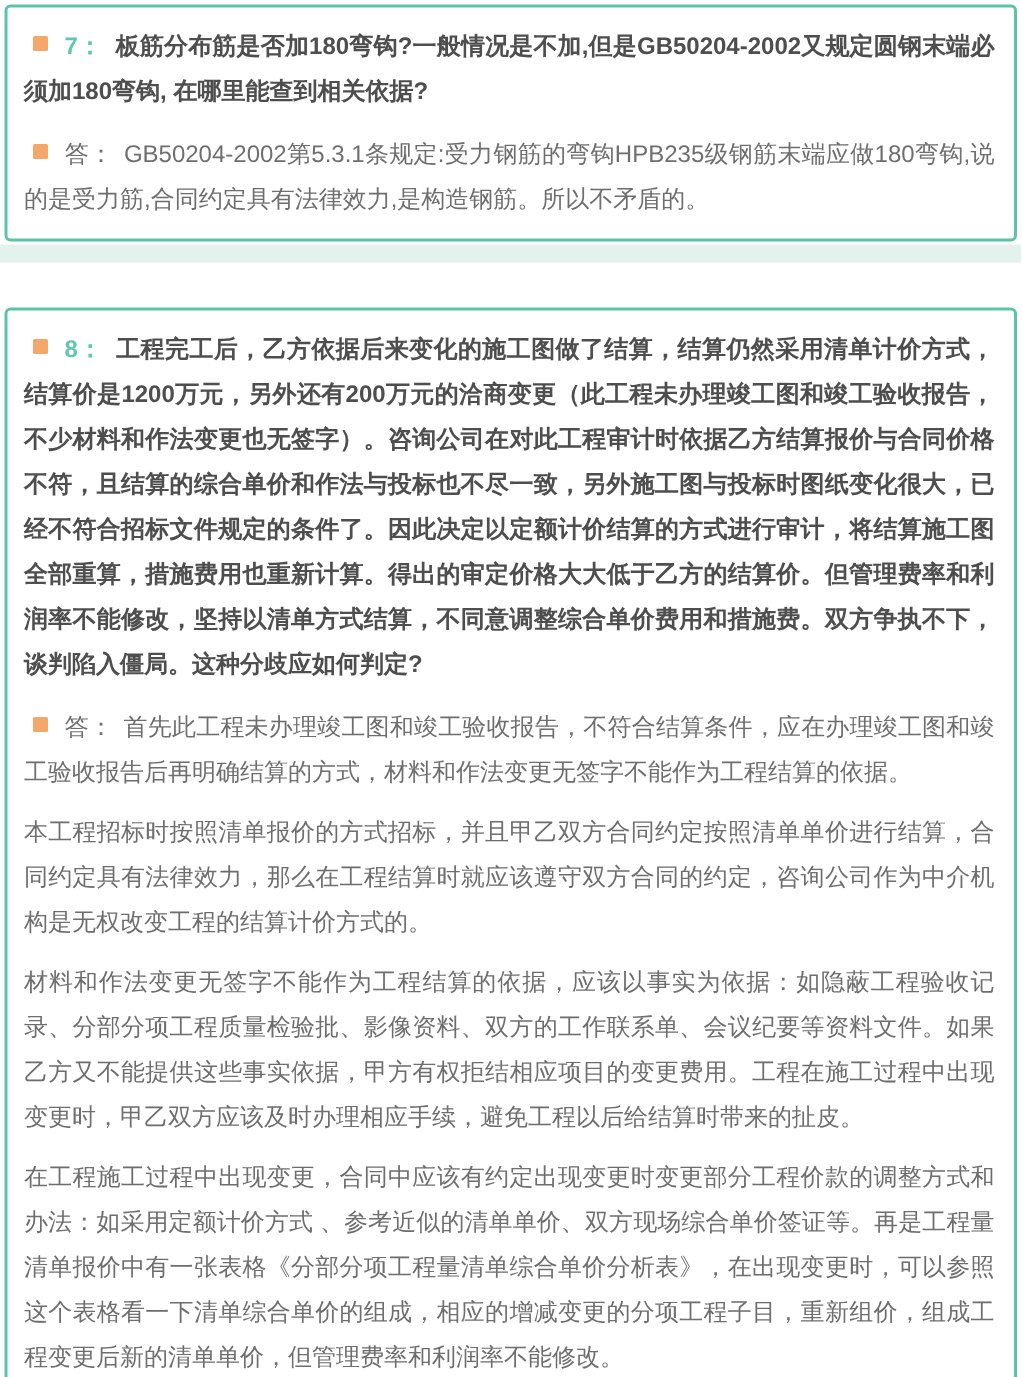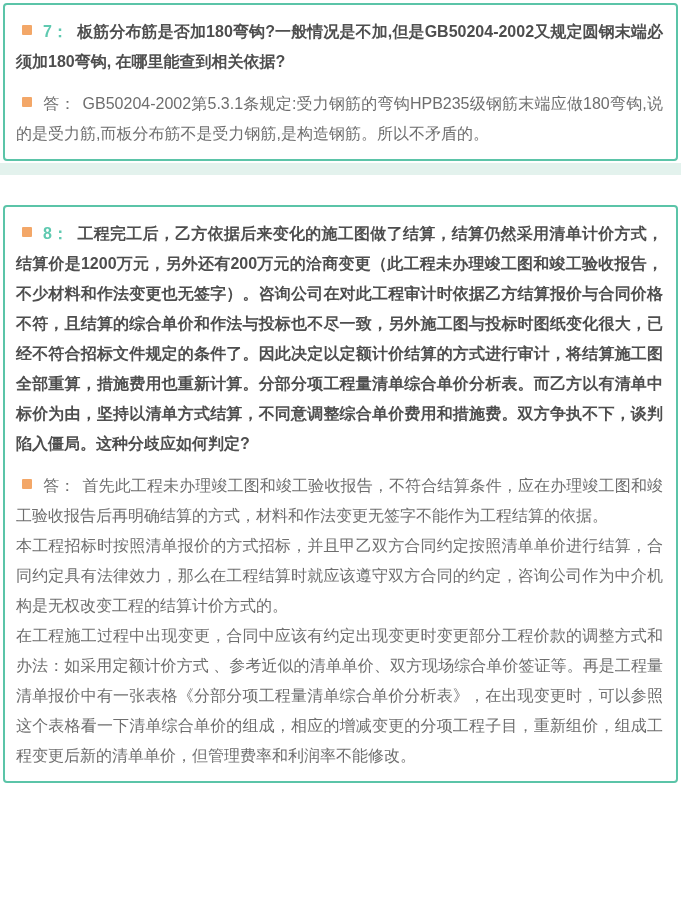--- a/index.html
+++ b/index.html
@@ -71,7 +71,7 @@
       <span class="bullet"></span><span class="q-num">7：</span><span>板筋分布筋是否加180弯钩?一般情况是不加,但是GB50204-2002又规定圆钢末端必须加180弯钩, 在哪里能查到相关依据?</span>
     </div>
     <div class="para a-para a-first">
-      <span class="bullet"></span><span class="a-prefix">答：</span><span>GB50204-2002第5.3.1条规定:受力钢筋的弯钩HPB235级钢筋末端应做180弯钩,说的是受力筋,而板分布筋不是受力钢筋,是构造钢筋。所以不矛盾的。</span>
+      <span class="bullet"></span><span class="a-prefix">答：</span><span>GB50204-2002第5.3.1条规定:受力钢筋的弯钩HPB235级钢筋末端应做180弯钩,说的是受力筋,合同约定具有法律效力,是构造钢筋。所以不矛盾的。</span>
     </div>
   </section>
   <div class="shadow-strip"></div>

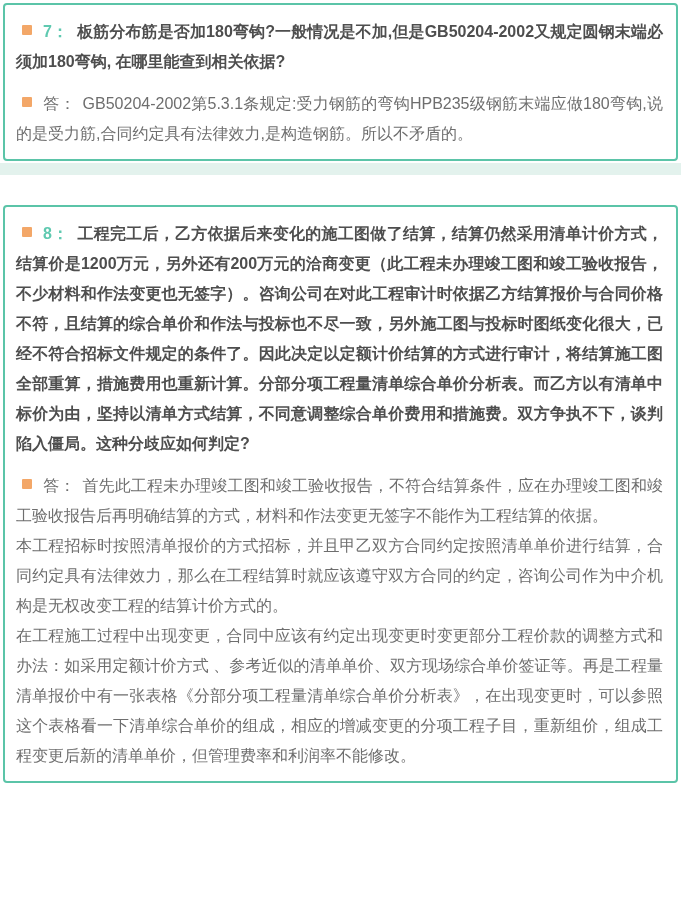--- a/index.html
+++ b/index.html
@@ -80,7 +80,7 @@
 
   <section class="card">
     <div class="para q-para">
-      <span class="bullet"></span><span class="q-num">8：</span><span>工程完工后，乙方依据后来变化的施工图做了结算，结算仍然采用清单计价方式，结算价是1200万元，另外还有200万元的洽商变更（此工程未办理竣工图和竣工验收报告，不少材料和作法变更也无签字）。咨询公司在对此工程审计时依据乙方结算报价与合同价格不符，且结算的综合单价和作法与投标也不尽一致，另外施工图与投标时图纸变化很大，已经不符合招标文件规定的条件了。因此决定以定额计价结算的方式进行审计，将结算施工图全部重算，措施费用也重新计算。分部分项工程量清单综合单价分析表。而乙方以有清单中标价为由，坚持以清单方式结算，不同意调整综合单价费用和措施费。双方争执不下，谈判陷入僵局。这种分歧应如何判定?</span>
+      <span class="bullet"></span><span class="q-num">8：</span><span>工程完工后，乙方依据后来变化的施工图做了结算，结算仍然采用清单计价方式，结算价是1200万元，另外还有200万元的洽商变更（此工程未办理竣工图和竣工验收报告，不少材料和作法变更也无签字）。咨询公司在对此工程审计时依据乙方结算报价与合同价格不符，且结算的综合单价和作法与投标也不尽一致，另外施工图与投标时图纸变化很大，已经不符合招标文件规定的条件了。因此决定以定额计价结算的方式进行审计，将结算施工图全部重算，措施费用也重新计算。得出的审定价格大大低于乙方的结算价。但管理费率和利润率不能修改，坚持以清单方式结算，不同意调整综合单价费用和措施费。双方争执不下，谈判陷入僵局。这种分歧应如何判定?</span>
     </div>
     <div class="para a-para a-first">
       <span class="bullet"></span><span class="a-prefix">答：</span><span>首先此工程未办理竣工图和竣工验收报告，不符合结算条件，应在办理竣工图和竣工验收报告后再明确结算的方式，材料和作法变更无签字不能作为工程结算的依据。</span>

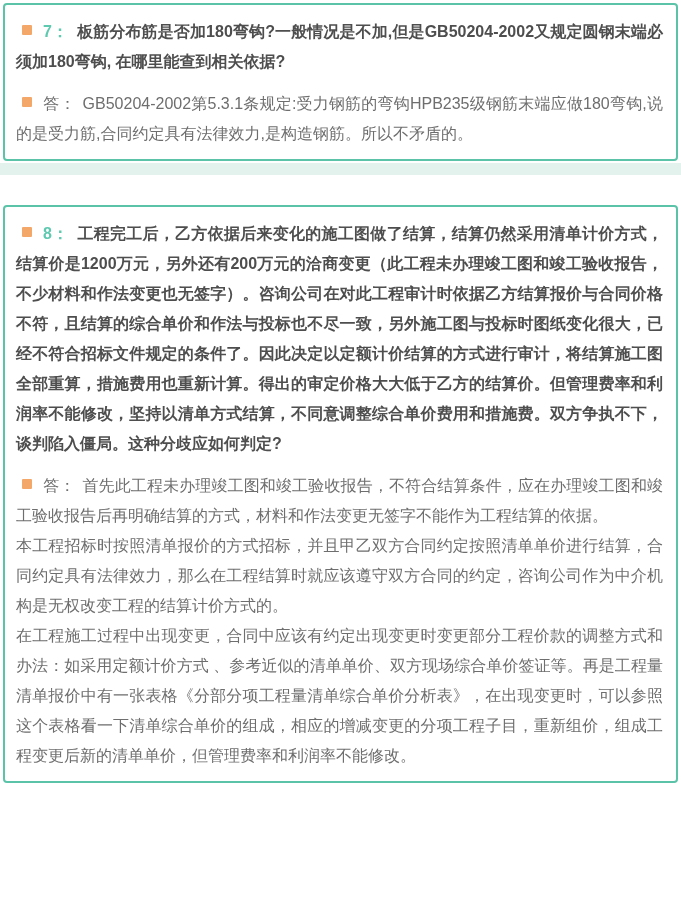--- a/index.html
+++ b/index.html
@@ -43,7 +43,7 @@
     font-weight: normal;
   }
   .a-first { margin-top: 12px; }
-  .a-more { }
+  .a-more { margin-top: 10px; }
   .bullet {
     display: inline-block;
     width: 10px;

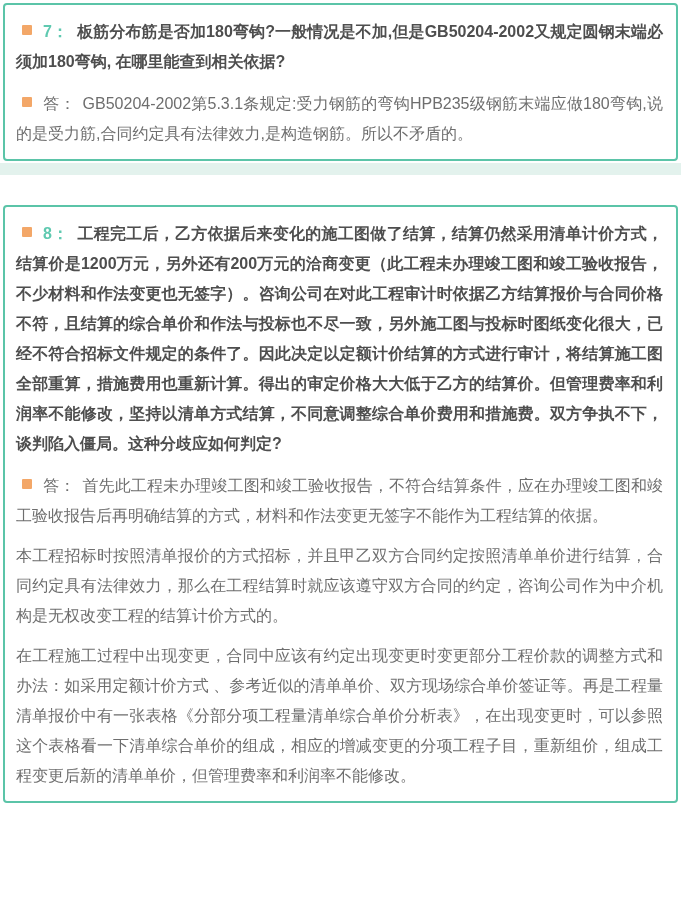--- a/index.html
+++ b/index.html
@@ -86,6 +86,7 @@
       <span class="bullet"></span><span class="a-prefix">答：</span><span>首先此工程未办理竣工图和竣工验收报告，不符合结算条件，应在办理竣工图和竣工验收报告后再明确结算的方式，材料和作法变更无签字不能作为工程结算的依据。</span>
     </div>
     <div class="para a-para a-more">本工程招标时按照清单报价的方式招标，并且甲乙双方合同约定按照清单单价进行结算，合同约定具有法律效力，那么在工程结算时就应该遵守双方合同的约定，咨询公司作为中介机构是无权改变工程的结算计价方式的。</div>
+    <div class="para a-para a-more">材料和作法变更无签字不能作为工程结算的依据，应该以事实为依据：如隐蔽工程验收记录、分部分项工程质量检验批、影像资料、双方的工作联系单、会议纪要等资料文件。如果乙方又不能提供这些事实依据，甲方有权拒结相应项目的变更费用。工程在施工过程中出现变更时，甲乙双方应该及时办理相应手续，避免工程以后给结算时带来的扯皮。</div>
     <div class="para a-para a-more">在工程施工过程中出现变更，合同中应该有约定出现变更时变更部分工程价款的调整方式和办法：如采用定额计价方式 、参考近似的清单单价、双方现场综合单价签证等。再是工程量清单报价中有一张表格《分部分项工程量清单综合单价分析表》，在出现变更时，可以参照这个表格看一下清单综合单价的组成，相应的增减变更的分项工程子目，重新组价，组成工程变更后新的清单单价，但管理费率和利润率不能修改。</div>
   </section>
 

